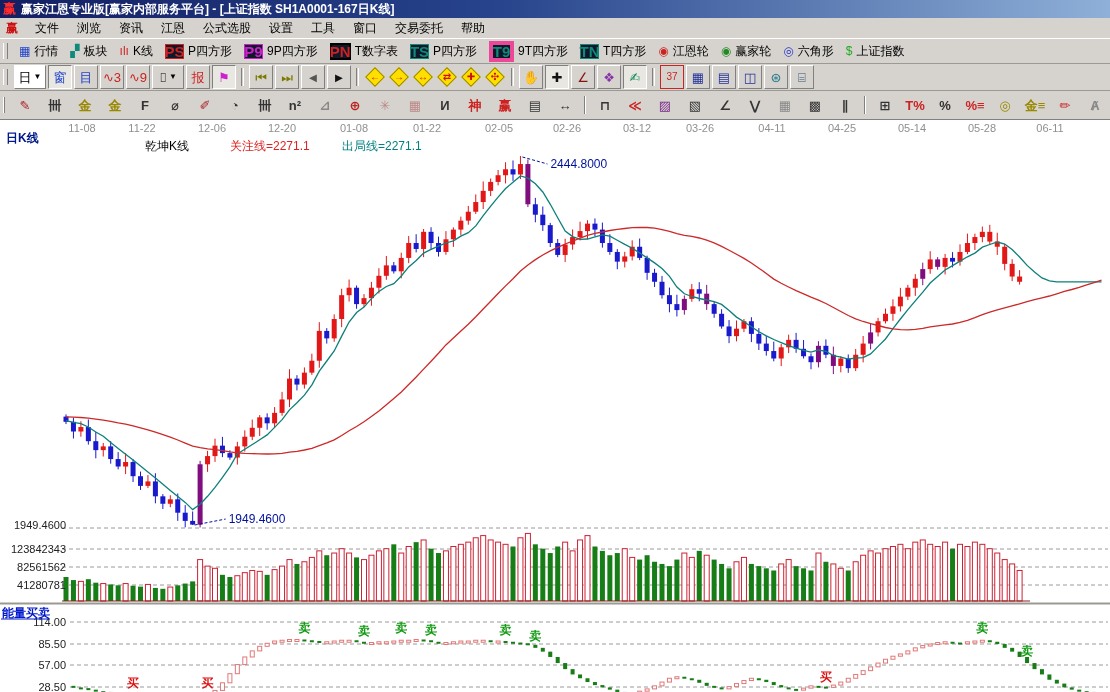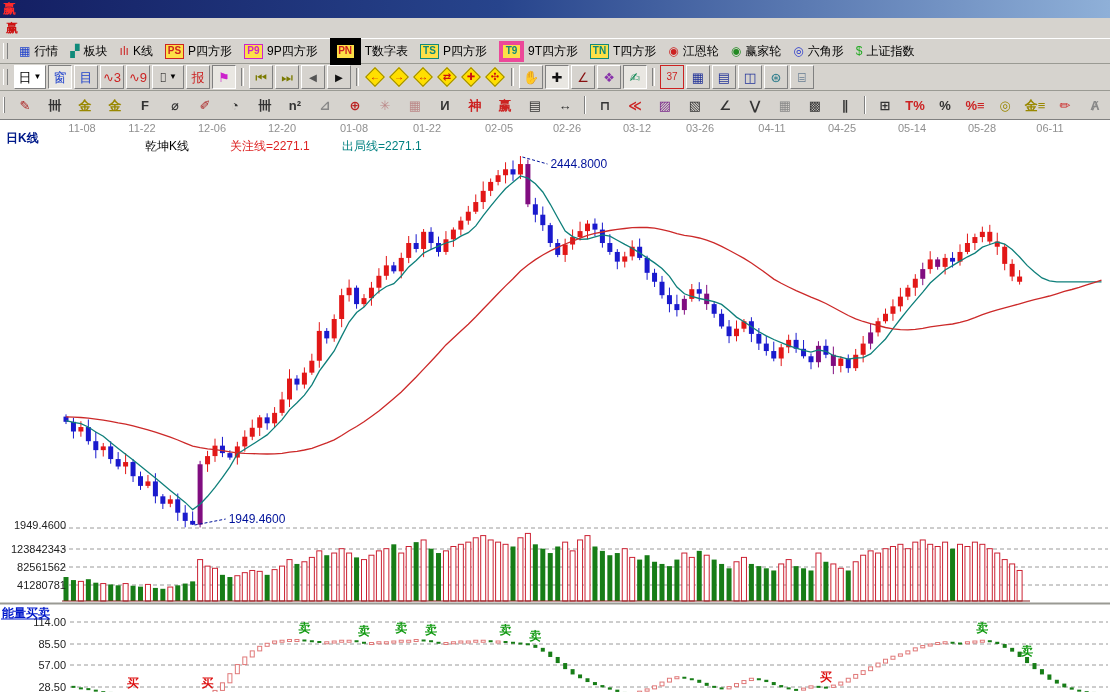--- a/index.html
+++ b/index.html
@@ -42,6 +42,7 @@
 
 <div class="titlebar">
   <span class="tlogo">赢</span>
+  <span>赢家江恩专业版[赢家内部服务平台] - [上证指数  SH1A0001-167日K线]</span>
 </div>
 
 <div class="menubar">

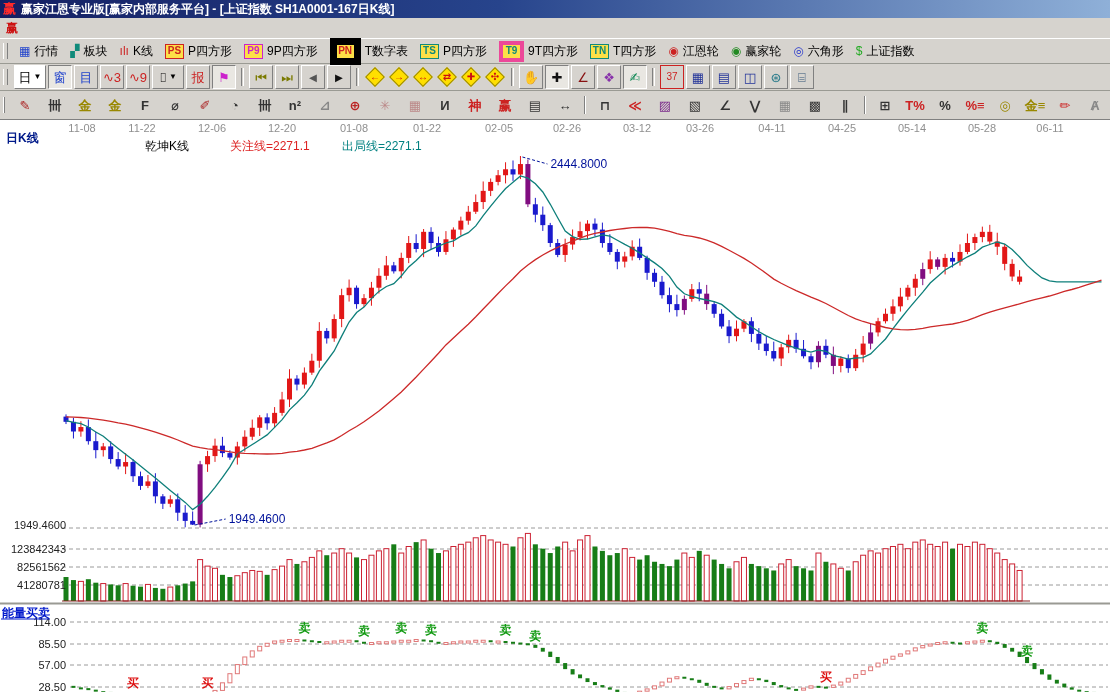--- a/index.html
+++ b/index.html
@@ -47,6 +47,18 @@
 
 <div class="menubar">
   <span class="mlogo">赢</span>
+  <span id="menu-items" style="display:flex;">
+      <span class="menu-item">文件</span>
+      <span class="menu-item">浏览</span>
+      <span class="menu-item">资讯</span>
+      <span class="menu-item">江恩</span>
+      <span class="menu-item">公式选股</span>
+      <span class="menu-item">设置</span>
+      <span class="menu-item">工具</span>
+      <span class="menu-item">窗口</span>
+      <span class="menu-item">交易委托</span>
+      <span class="menu-item">帮助</span>
+    </span>
 </div>
 
 <div class="toolbar tb1" id="tb1">

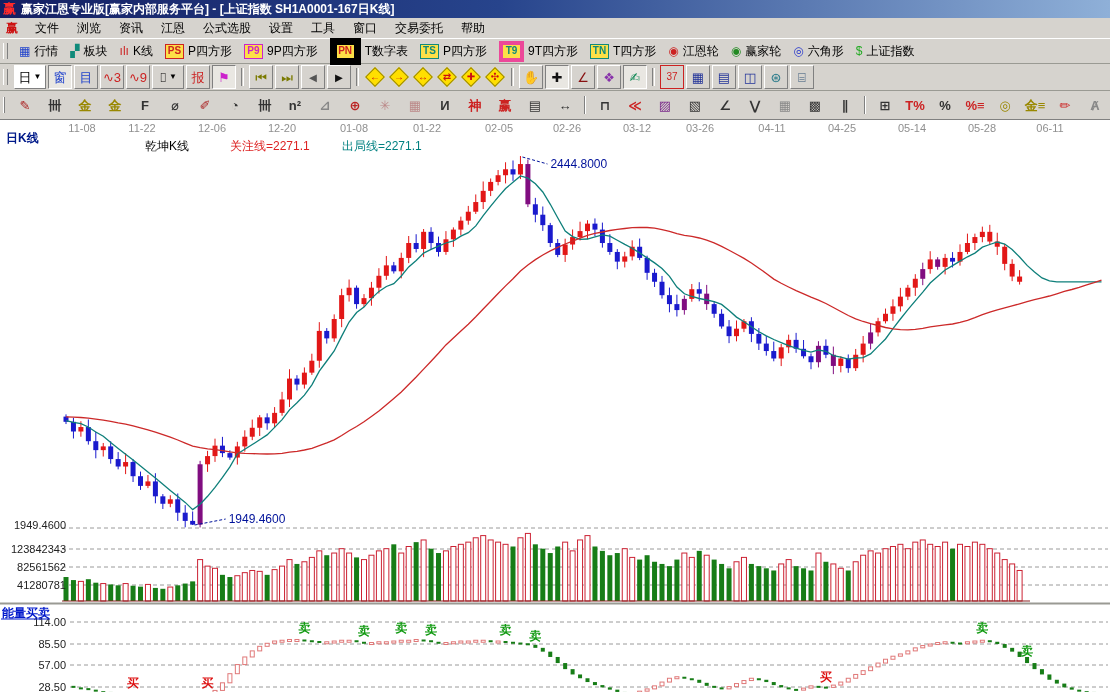--- a/index.html
+++ b/index.html
@@ -21,7 +21,7 @@
   .sep{width:1px;height:18px;border-left:1px solid #808080;border-right:1px solid #fff;margin:0 4px;}
   .tb-btn1{display:flex;align-items:center;gap:4px;padding:2px 6px;white-space:nowrap;}
   .badge{display:inline-flex;align-items:center;justify-content:center;width:17px;height:13px;
-    background:#fde047;font-size:10px;font-weight:bold;line-height:1;}
+    background:#0f172a;font-size:15px;font-weight:bold;line-height:1;}
   .icon1{font-size:12px;line-height:1;}
   .btn2{width:22px;height:22px;display:inline-flex;align-items:center;justify-content:center;
     border:1px solid;border-color:#fff #808080 #808080 #fff;background:#d6d3ce;margin:0 1px;

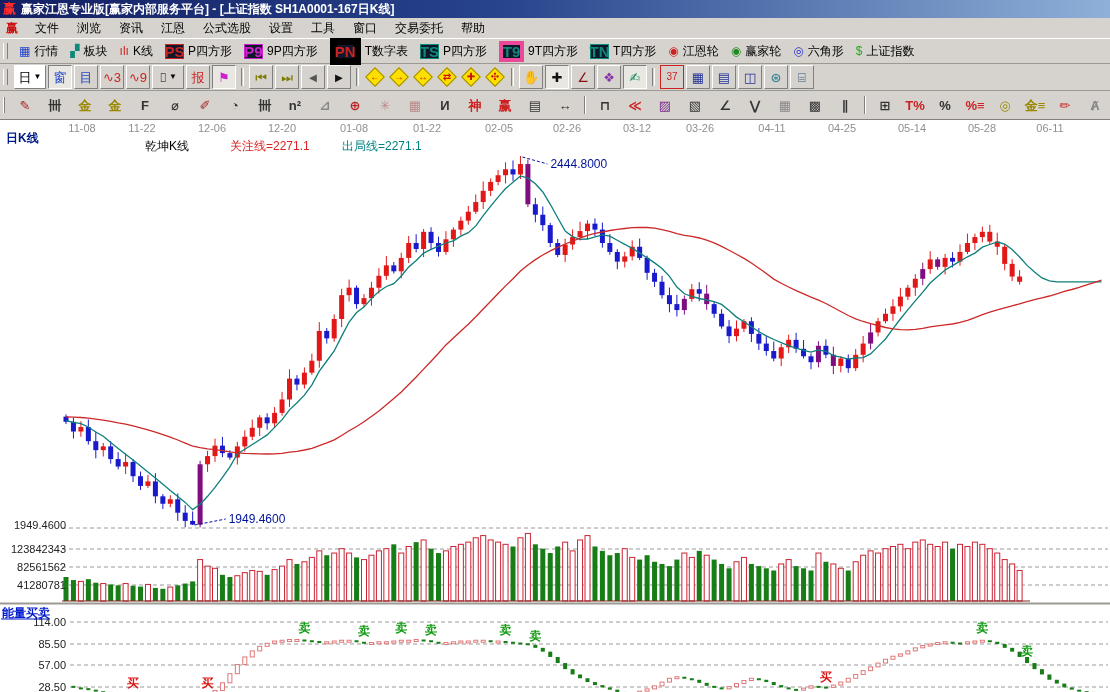--- a/index.html
+++ b/index.html
@@ -84,7 +84,7 @@
       <span>9P四方形</span>
     </span>
     <span class="tb-btn1">
-      <span class="badge" style="border:7px solid #000000;color:#cc2222">PN</span>
+      <span class="badge" style="border:2px solid #000000;color:#cc2222">PN</span>
       <span>T数字表</span>
     </span>
     <span class="tb-btn1">

